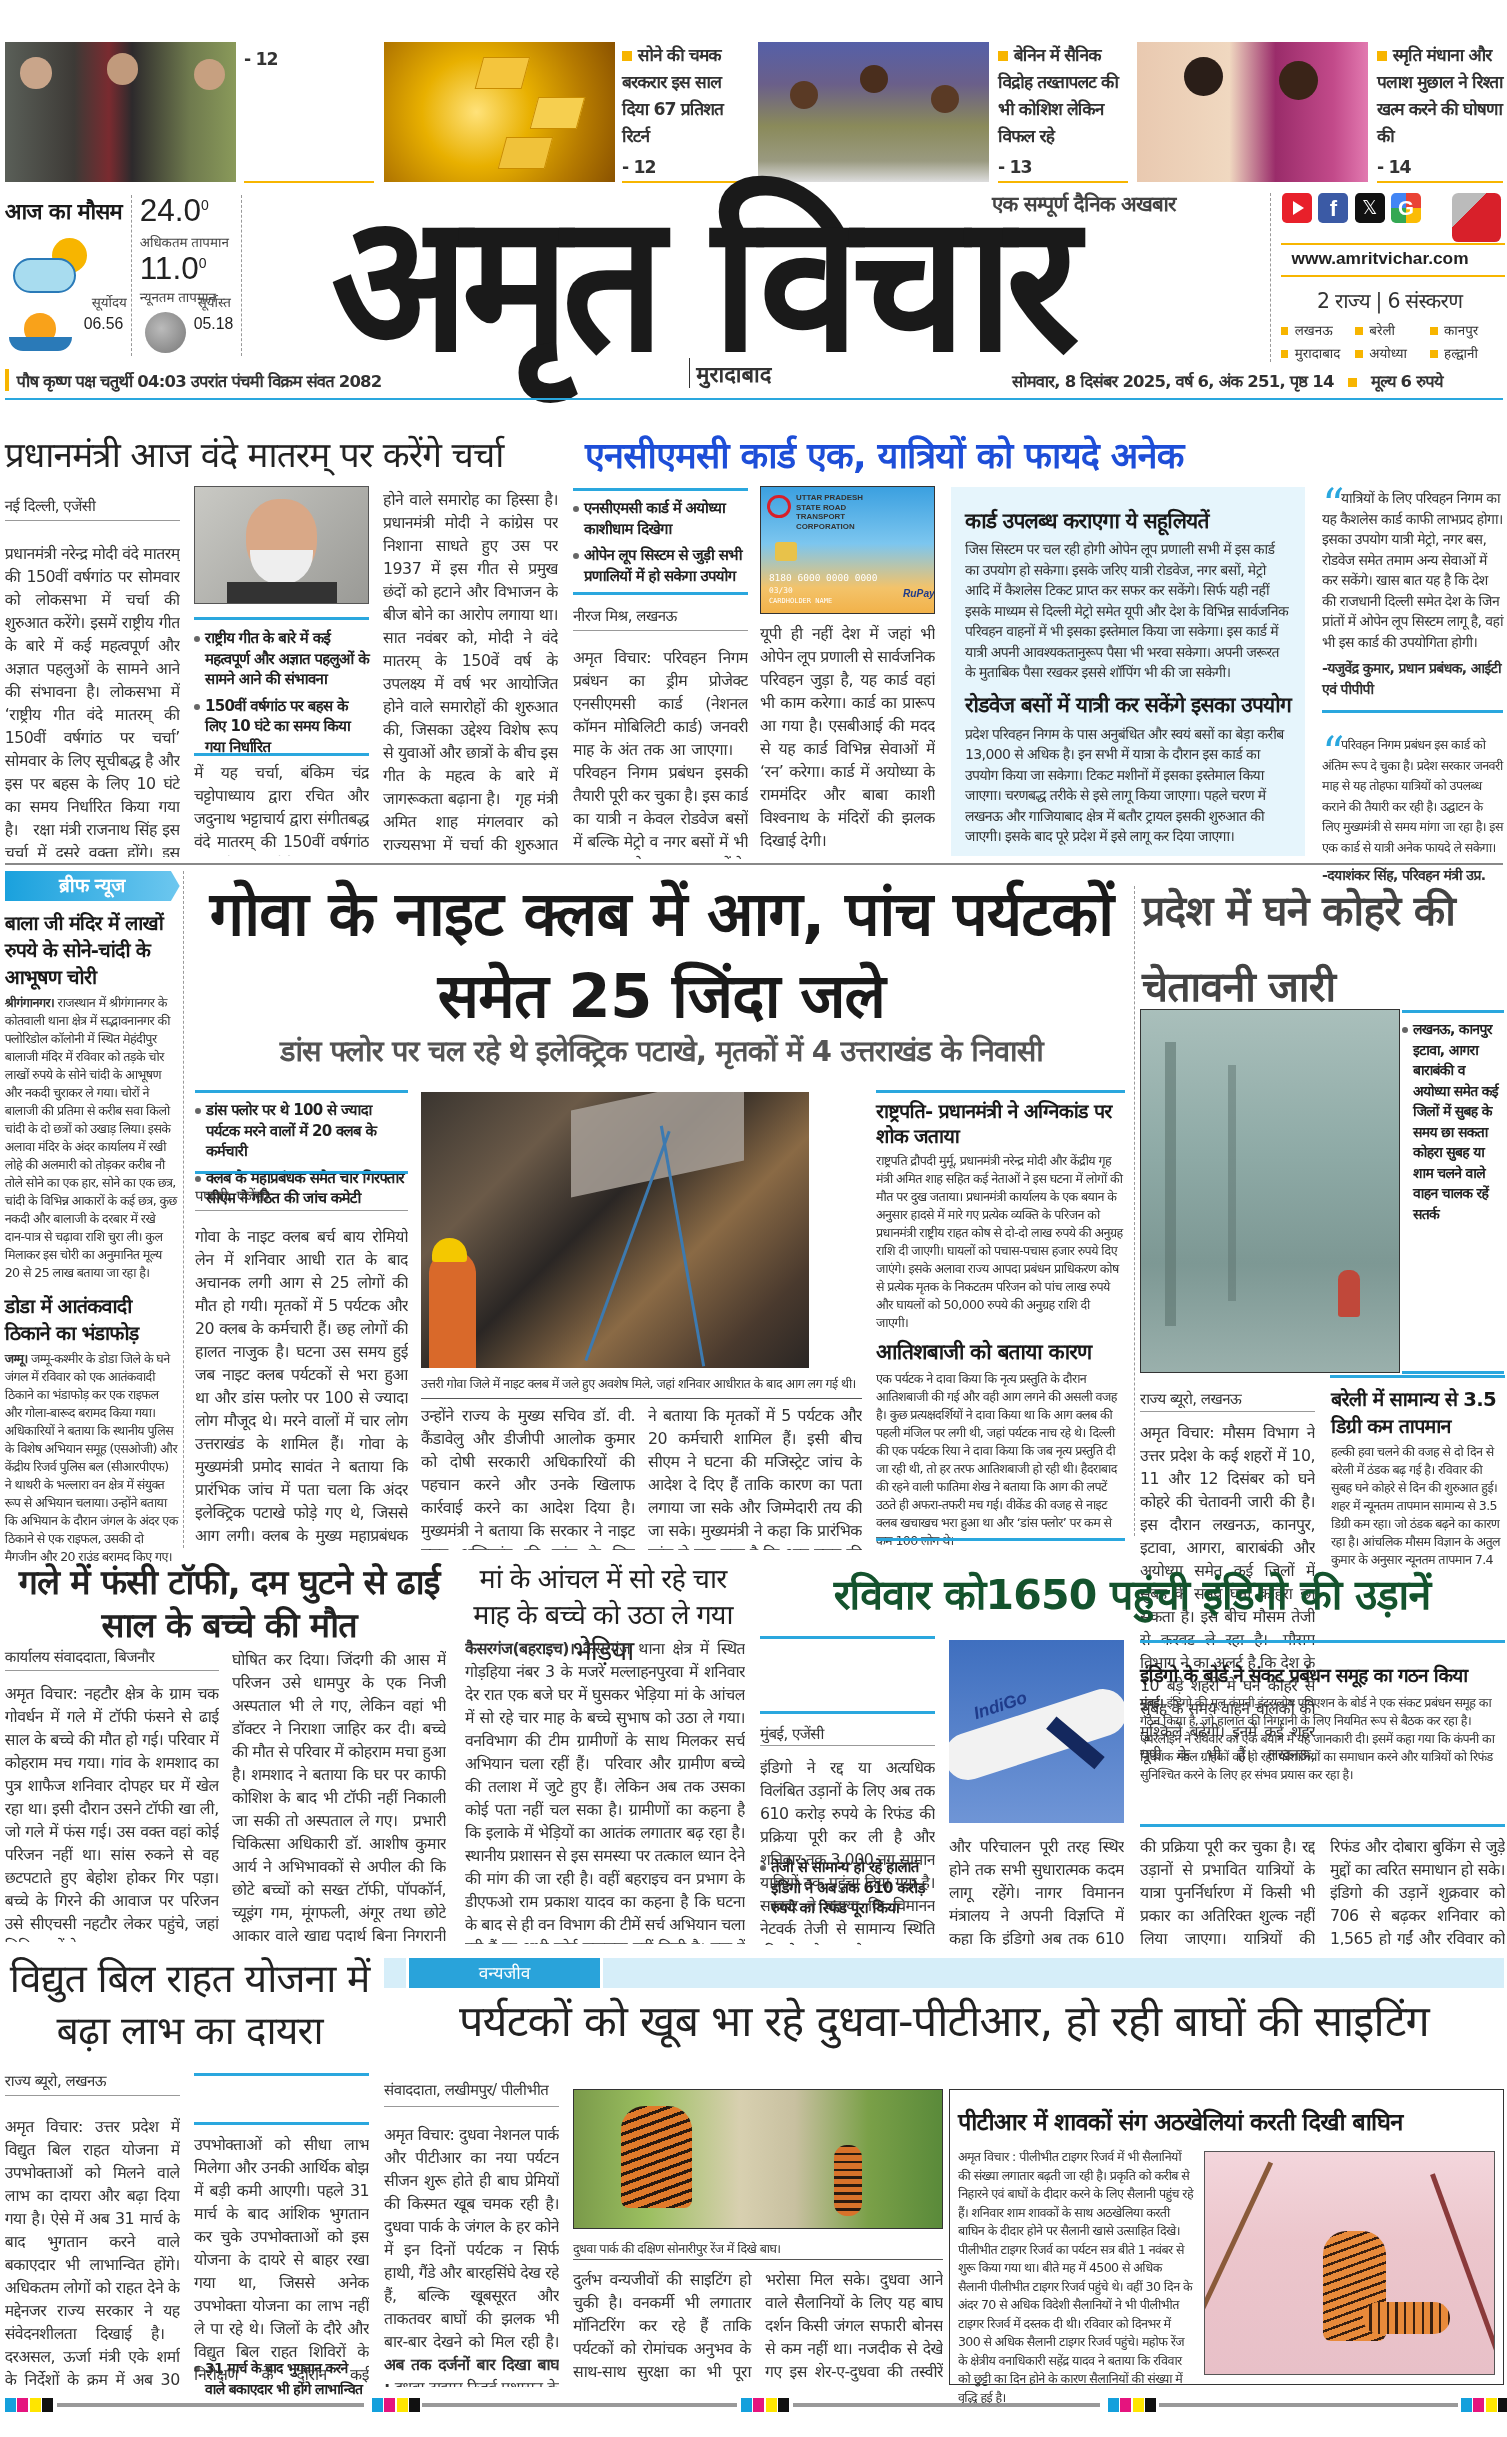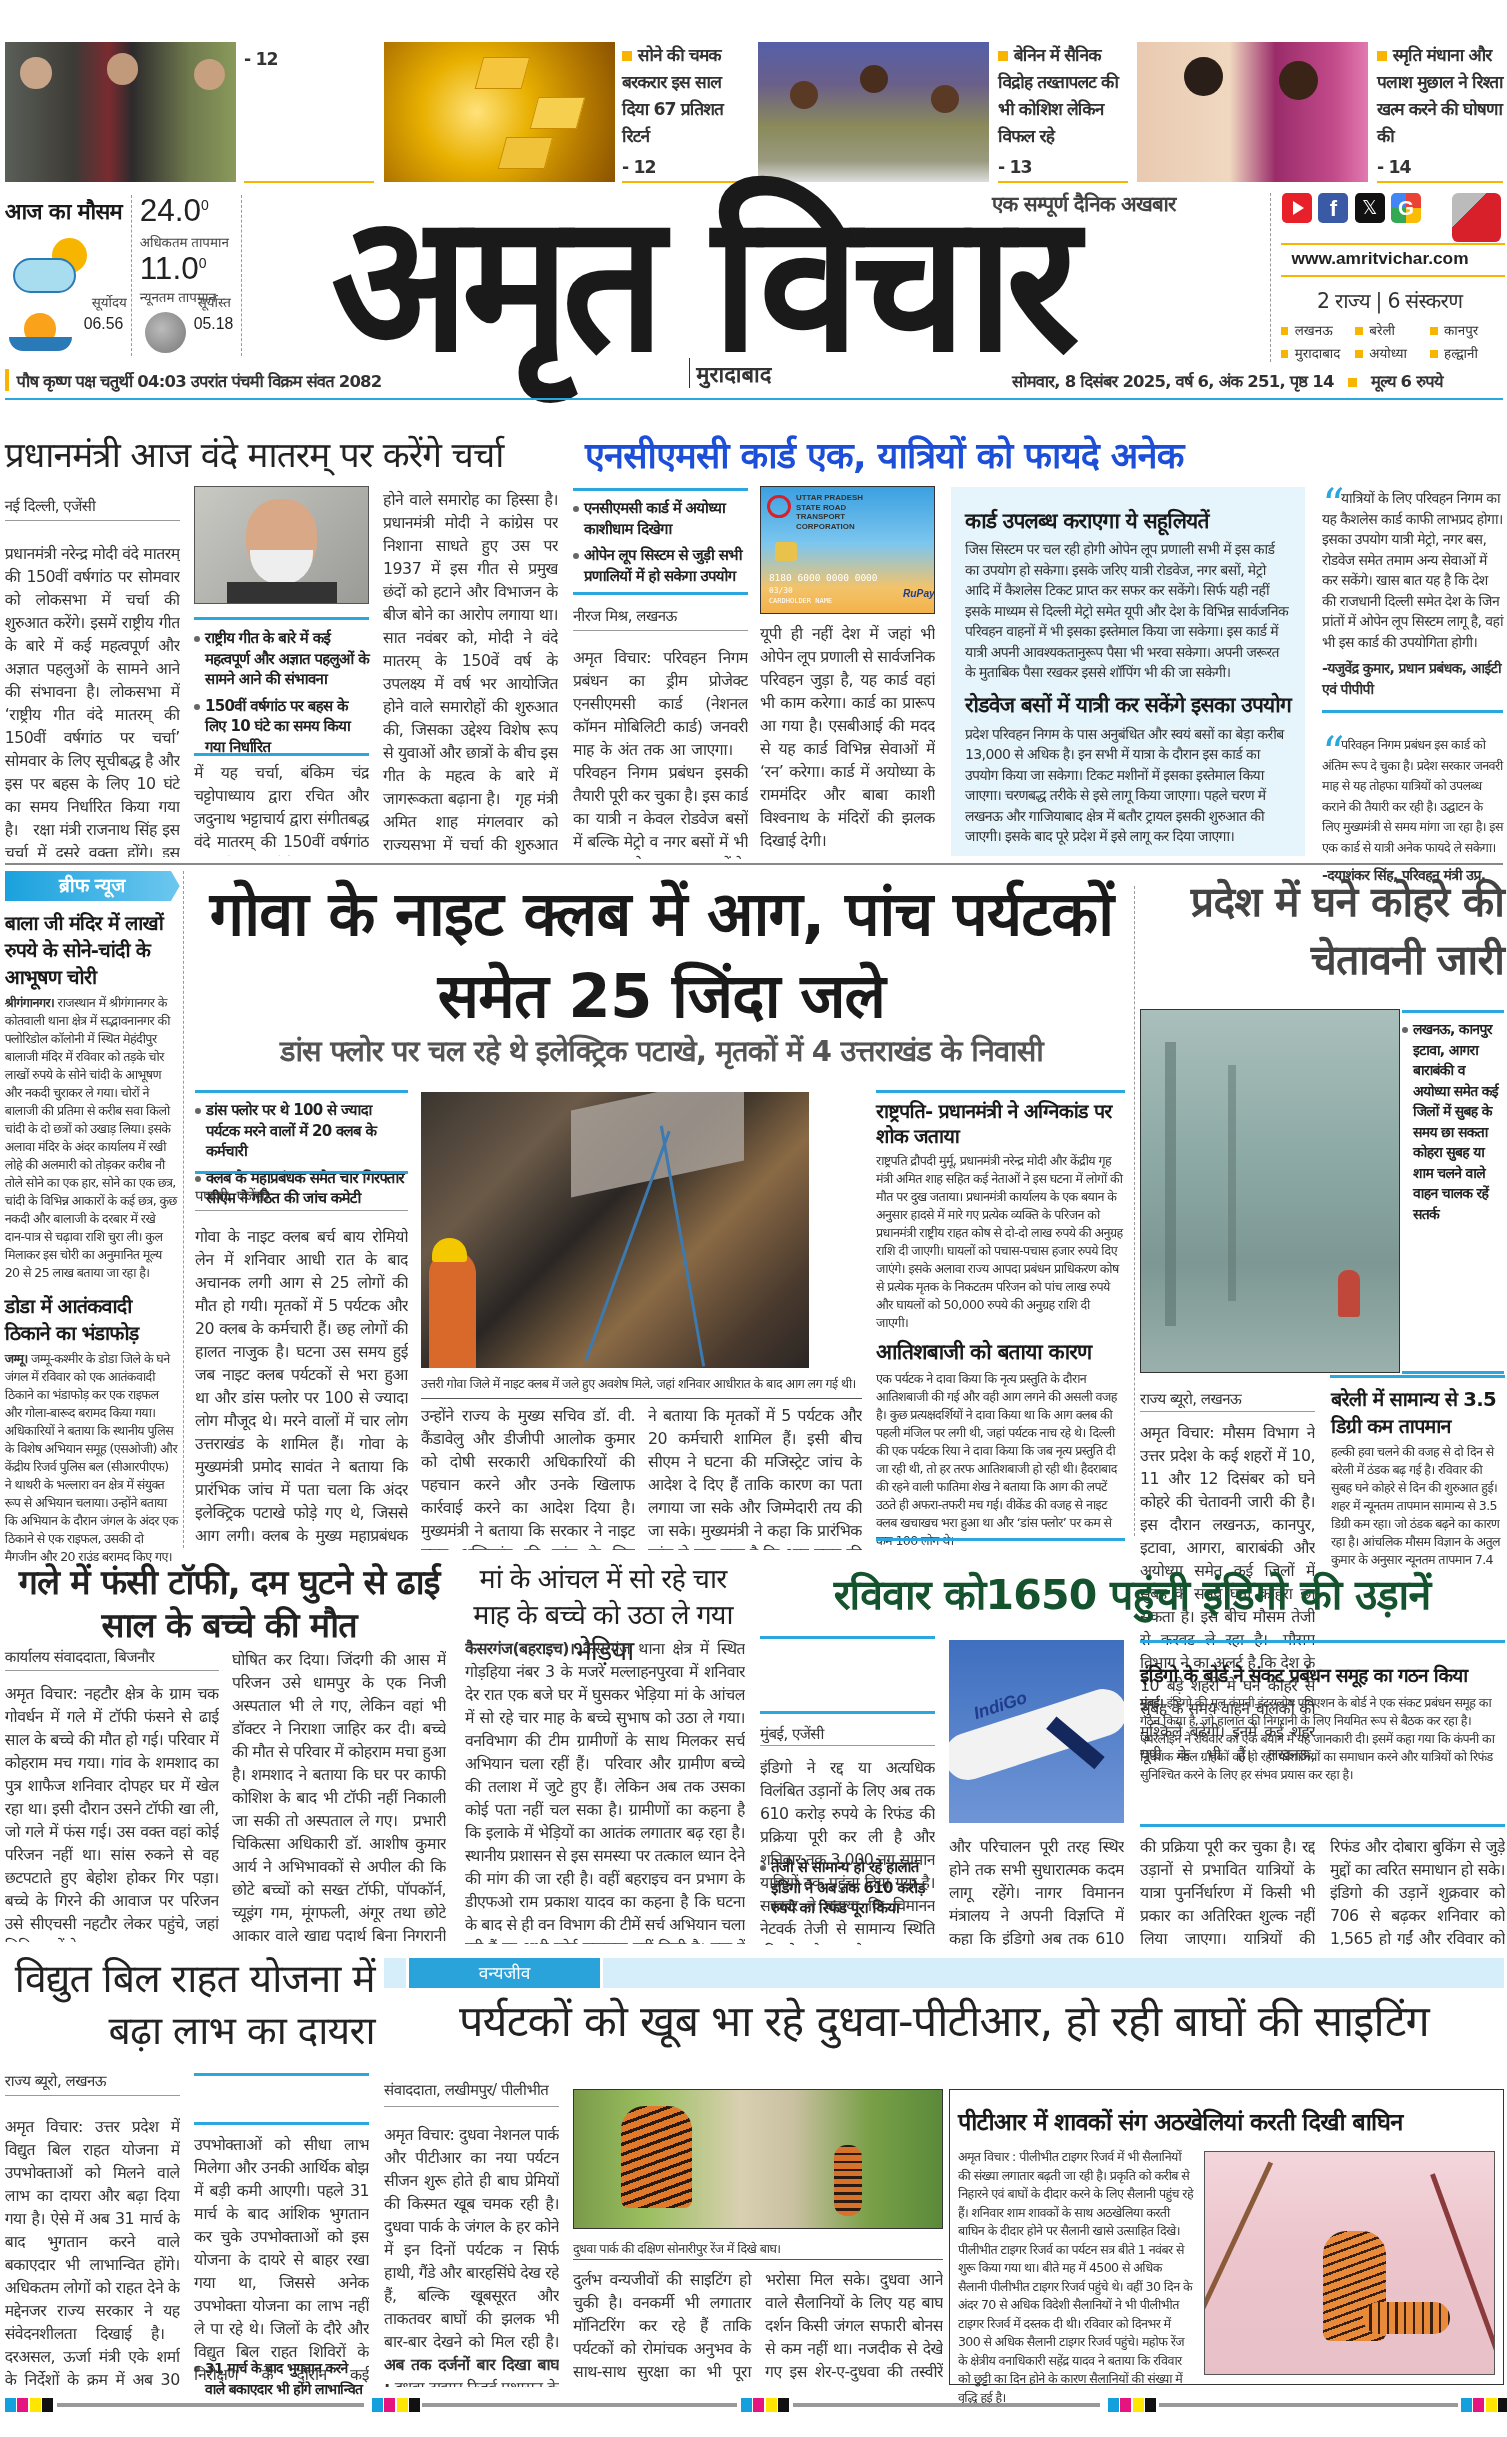--- a/index.html
+++ b/index.html
@@ -223,7 +223,7 @@
 <div class="abs rule-blue" style="left:876px;top:1538px;width:249px"></div>
 <div class="abs vdash" style="left:1134px;top:886px;height:650px;border-left-width:0.8px"></div>
 
-<div class="abs hl" style="left:1142px;top:873px;width:362px;font-size:41px;line-height:58px;text-align:right;color:#444">प्रदेश में घने कोहरे की चेतावनी जारी</div>
+<div class="abs hl" style="left:1142px;top:873px;width:362px;font-size:41px;line-height:76px;text-align:left;color:#444">प्रदेश में घने कोहरे की चेतावनी जारी</div>
 <div class="abs photo" style="left:1140px;top:1009px;width:260px;height:364px;background:linear-gradient(180deg,#a9bfbb 0%,#8eaaa6 40%,#7d9894 70%,#9ab0ac 100%);border:0.8px solid #333">
   <div class="abs" style="left:23.6px;top:31.5px;width:11px;height:284px;background:#5d7470;opacity:.6"></div>
   <div class="abs" style="left:87px;top:55px;width:7.9px;height:236px;background:#5d7470;opacity:.5"></div>

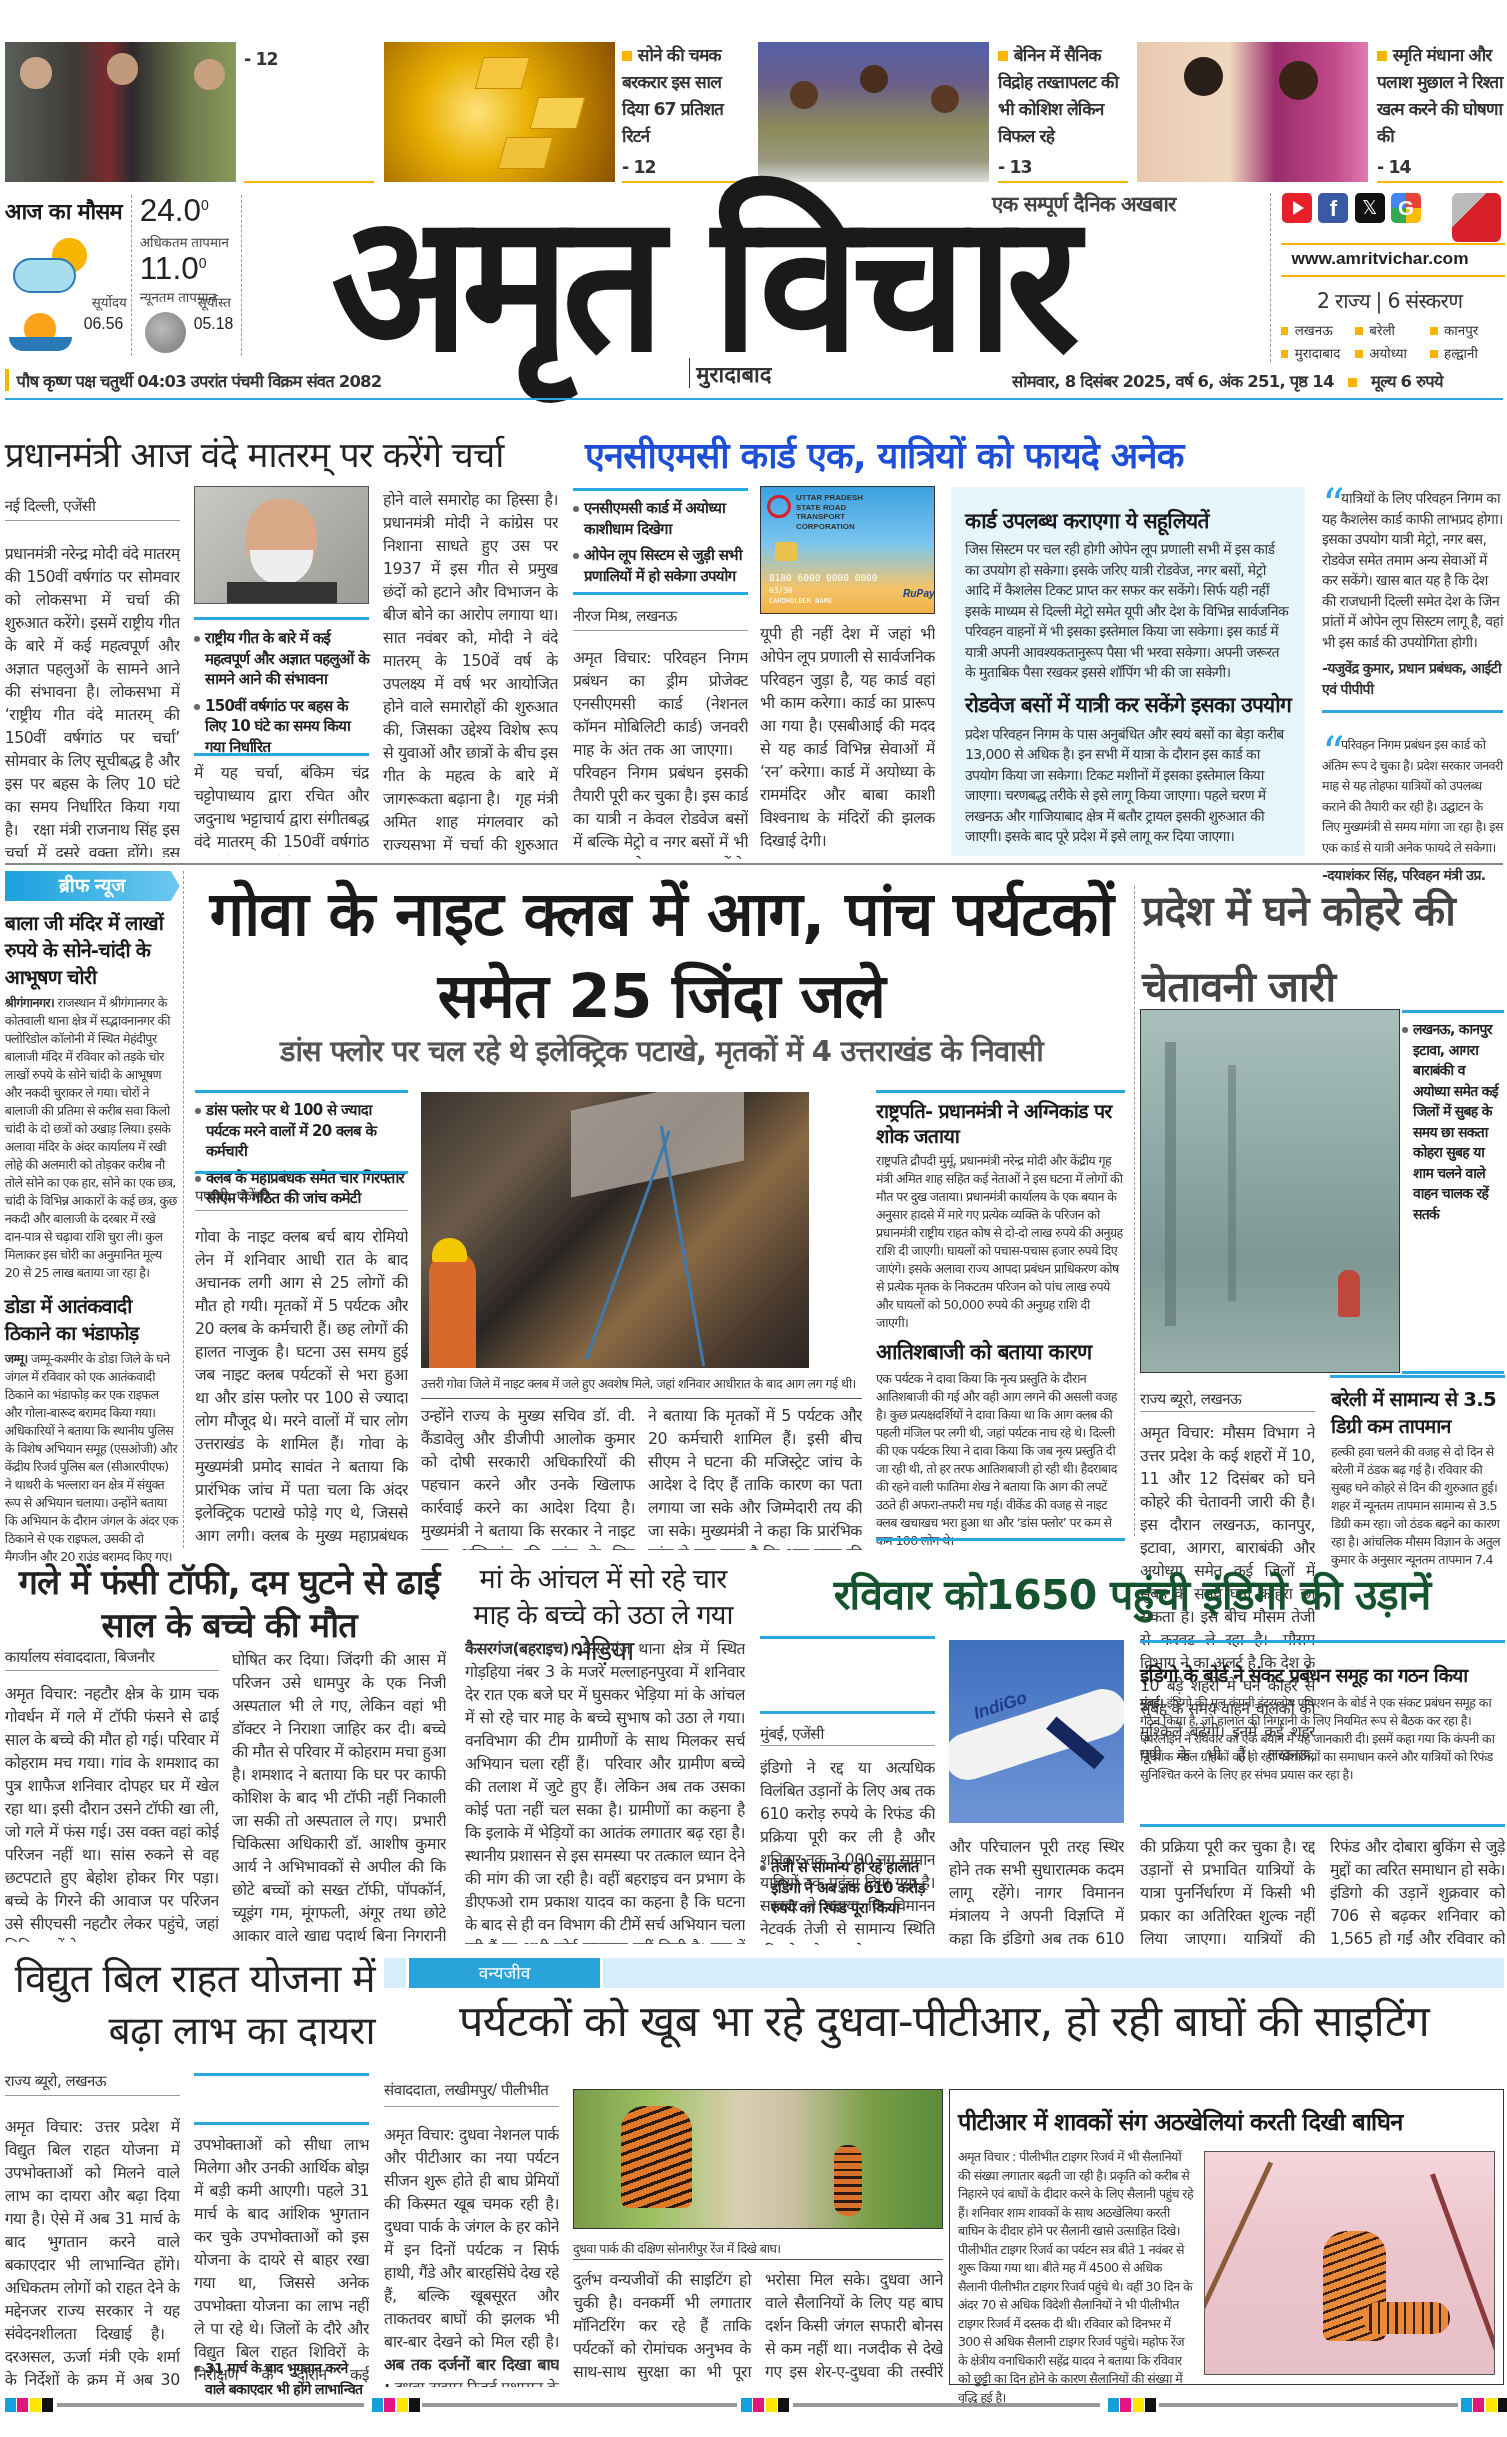--- a/index.html
+++ b/index.html
@@ -270,7 +270,7 @@
 <div class="abs body" style="left:1140px;top:1835px;width:175px;height:110px;overflow:hidden">की प्रक्रिया पूरी कर चुका है। रद्द उड़ानों से प्रभावित यात्रियों के यात्रा पुनर्निर्धारण में किसी भी प्रकार का अतिरिक्त शुल्क नहीं लिया जाएगा। यात्रियों की सहायता के लिए विशेष सहायता केंद्र बनाए गए हैं, ताकि</div>
 <div class="abs body" style="left:1330px;top:1835px;width:175px;height:110px;overflow:hidden">रिफंड और दोबारा बुकिंग से जुड़े मुद्दों का त्वरित समाधान हो सके। इंडिगो की उड़ानें शुक्रवार को 706 से बढ़कर शनिवार को 1,565 हो गईं और रविवार को उड़ानों की संख्या 1,650 तक पहुंच गयी।</div>
 
-<div class="abs hl" style="left:4.7px;top:1953px;width:370px;font-size:39px;line-height:52px;text-align:right;font-weight:normal;color:#222">विद्युत बिल राहत योजना में बढ़ा लाभ का दायरा</div>
+<div class="abs hl" style="left:4.7px;top:1953px;width:370px;font-size:39px;line-height:52px;text-align:center;font-weight:normal;color:#222">विद्युत बिल राहत योजना में बढ़ा लाभ का दायरा</div>
 <div class="abs dateline" style="left:4.7px;top:2070px">राज्य ब्यूरो, लखनऊ</div>
 <div class="abs rule-gray" style="left:4.7px;top:2095px;width:175px;height:0.8px"></div>
 <div class="abs rule-blue" style="left:194px;top:2073px;width:175px"></div>

